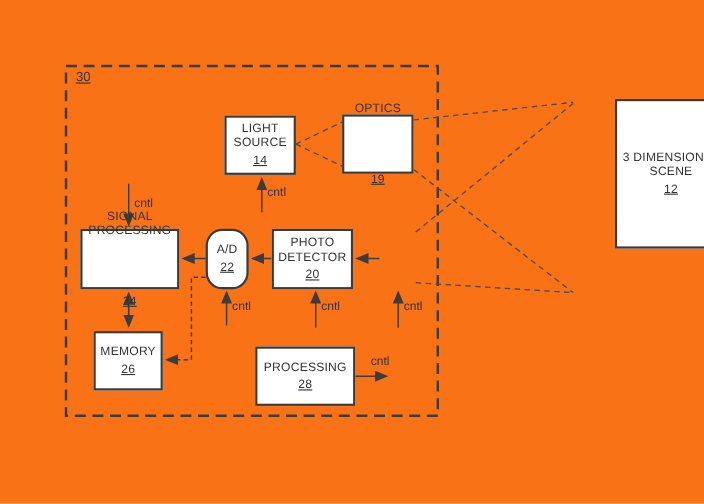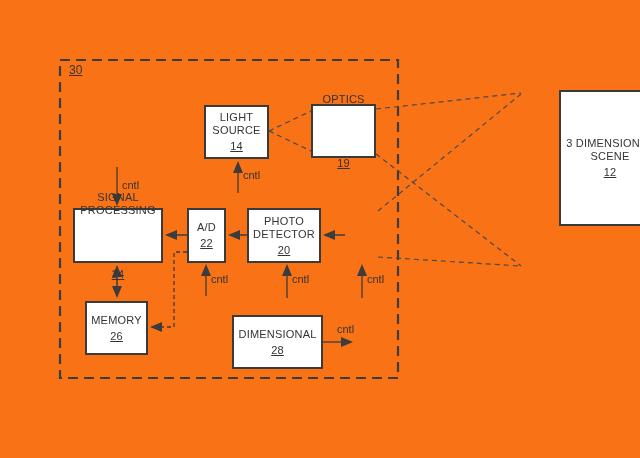--- a/index.html
+++ b/index.html
@@ -110,7 +110,7 @@
     <div class="block-ref">24</div>
   </div>
 
-  <div class="block" style="left:187px; top:208px; width:39px; height:55px;">
+  <div class="block" style="left:187px; top:208px; width:39px; height:55px;border-radius:15px;">
     <div class="block-label">A/D</div>
     <div class="block-ref">22</div>
   </div>

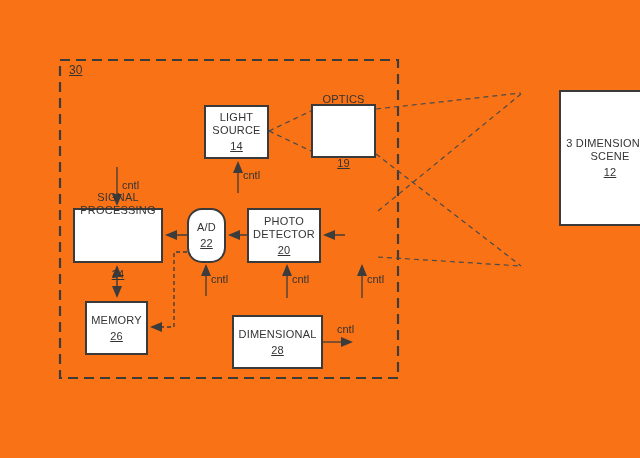--- a/index.html
+++ b/index.html
@@ -127,7 +127,7 @@
   </div>
 
   <div class="block" style="left:232px; top:315px; width:91px; height:54px;">
-    <div class="block-label">DIMENSIONAL</div>
+    <div class="block-label">PROCESSING</div>
     <div class="block-ref">28</div>
   </div>
 

